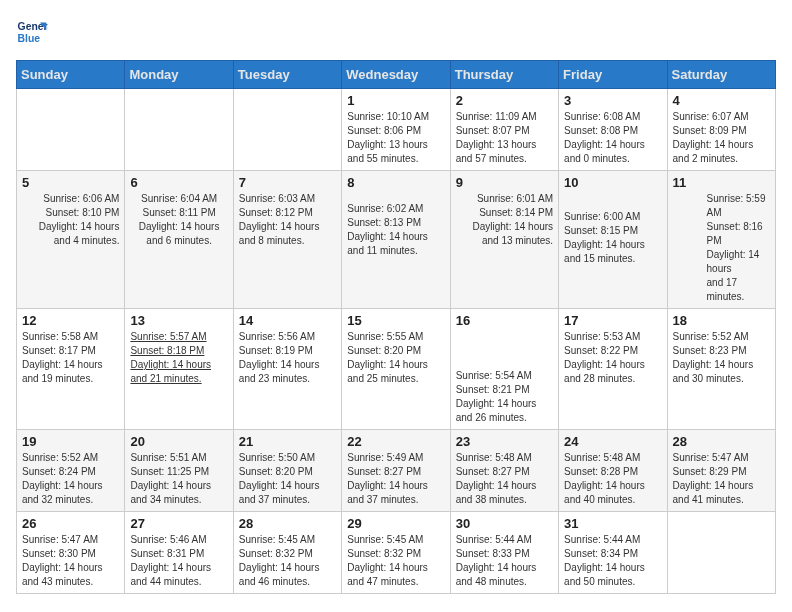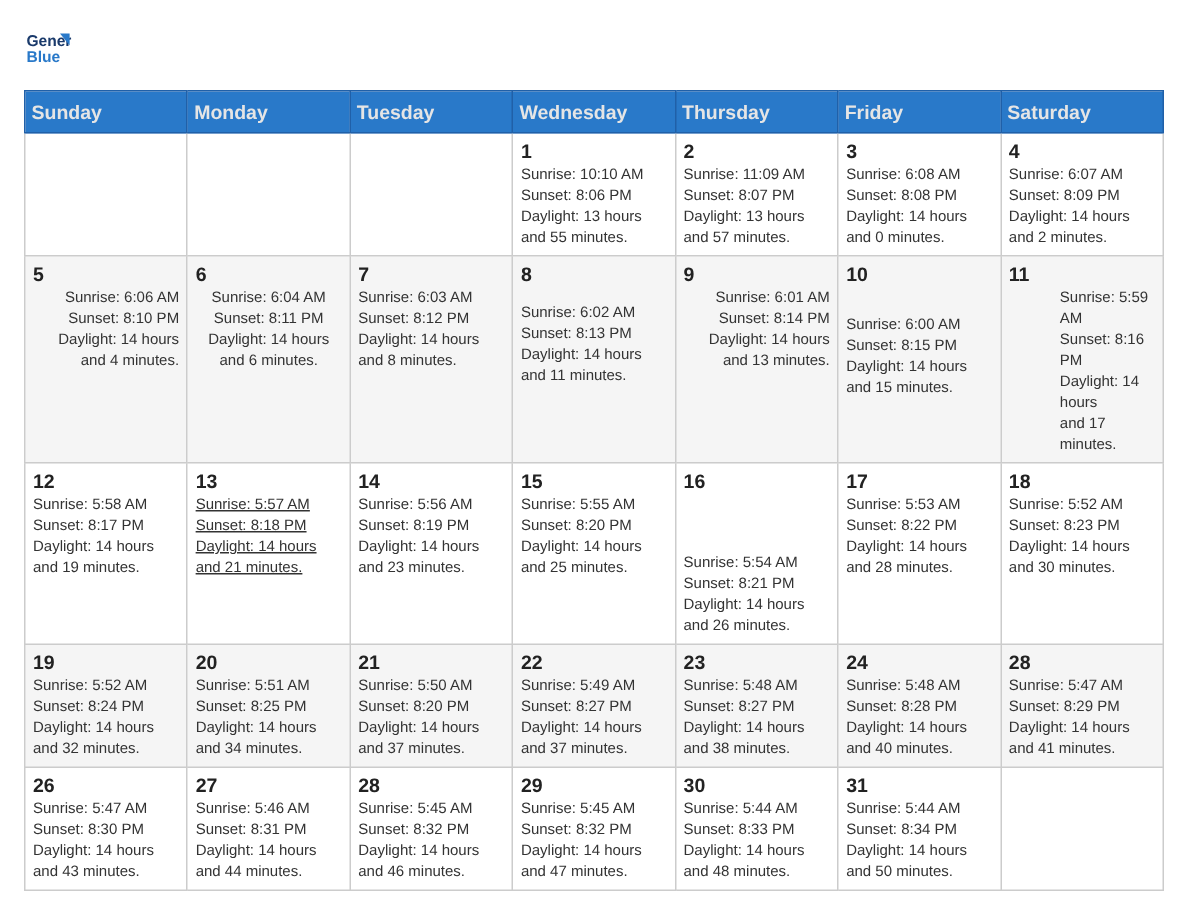--- a/index.html
+++ b/index.html
@@ -255,7 +255,7 @@
         <td>
           <div class="day-number">20</div>
           <div class="day-info" style="white-space: pre-line;">Sunrise: 5:51 AM
-Sunset: 8:25 PM
+Sunset: 11:25 PM
 Daylight: 14 hours
 and 34 minutes.</div>
         </td>

